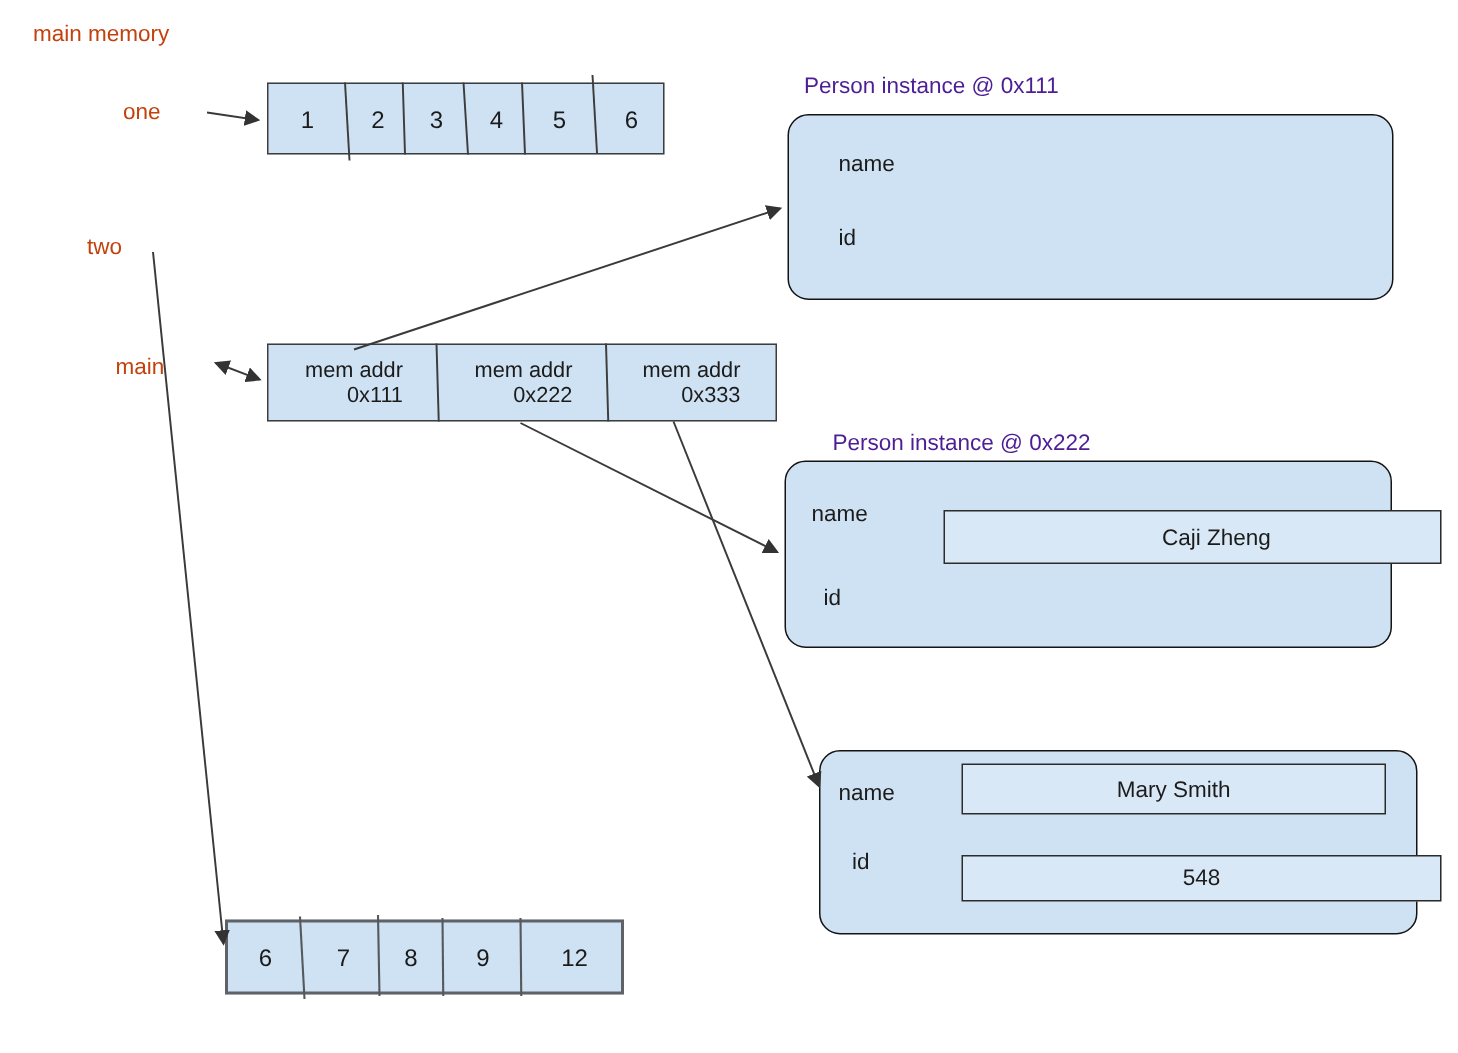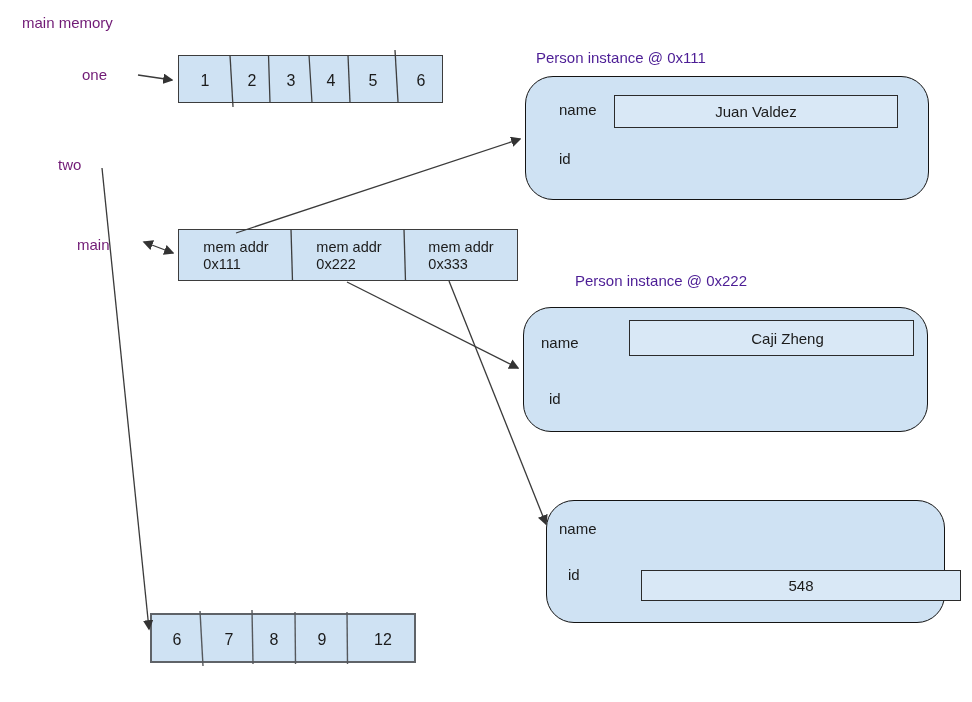--- a/index.html
+++ b/index.html
@@ -7,7 +7,7 @@
     position:relative;width:972px;height:702px;background:#ffffff;
     font-family:"Liberation Sans", sans-serif;color:#111;overflow:hidden;
   }
-  .lbl{position:absolute;font-size:15px;color:#701a75;white-space:nowrap;}
+  .lbl{position:absolute;font-size:15px;color:#c2410c;white-space:nowrap;}
   .arr{position:absolute;background:#cfe2f3;border:1.5px solid #3d3d3d;box-sizing:border-box;}
   .arr-gray{border:2px solid #5f6368;}
   .cellnum{position:absolute;transform:translate(-50%,-50%);font-size:16px;color:#1b1b1b;white-space:nowrap;}

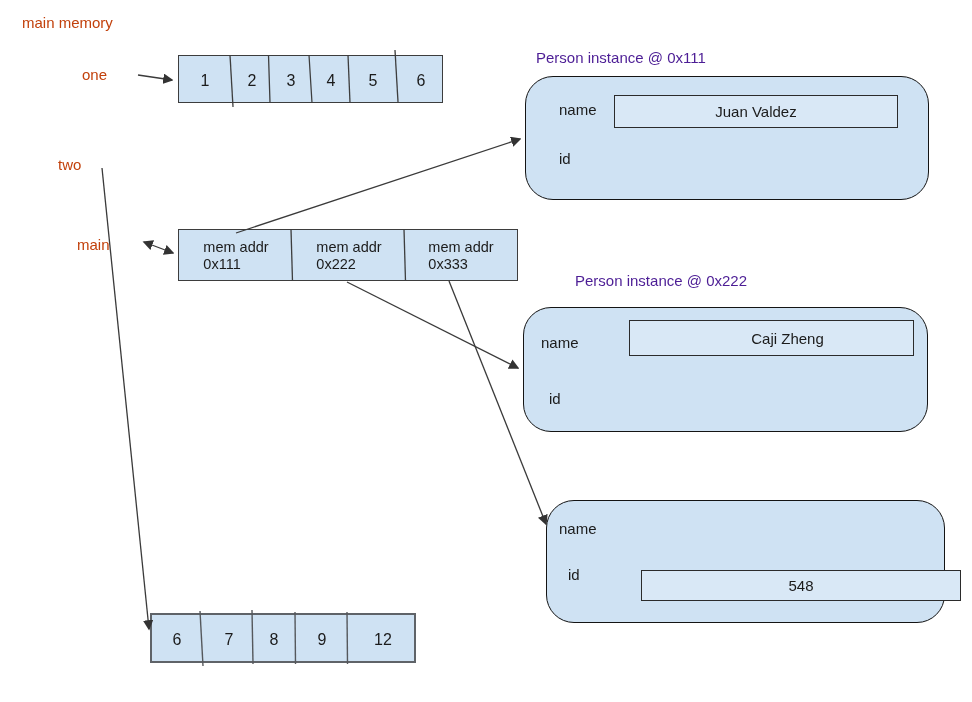--- a/index.html
+++ b/index.html
@@ -12,7 +12,7 @@
   .arr-gray{border:2px solid #5f6368;}
   .cellnum{position:absolute;transform:translate(-50%,-50%);font-size:16px;color:#1b1b1b;white-space:nowrap;}
   .cellmem{position:absolute;transform:translate(-50%,-50%);font-size:14.5px;line-height:17px;text-align:left;color:#1b1b1b;white-space:nowrap;}
-  .pbox{position:absolute;background:#cfe2f3;border:1.5px solid #141414;border-radius:28px;box-sizing:border-box;}
+  .pbox{position:absolute;background:#cfe2f3;border:1.5px solid #141414;border-radius:14px;box-sizing:border-box;}
   .ptitle{position:absolute;font-size:15px;color:#4c1d95;white-space:nowrap;}
   .flabel{position:absolute;font-size:15px;color:#1b1b1b;white-space:nowrap;}
   .frect{position:absolute;background:#d9e8f6;border:1px solid #2b2b2b;box-sizing:border-box;

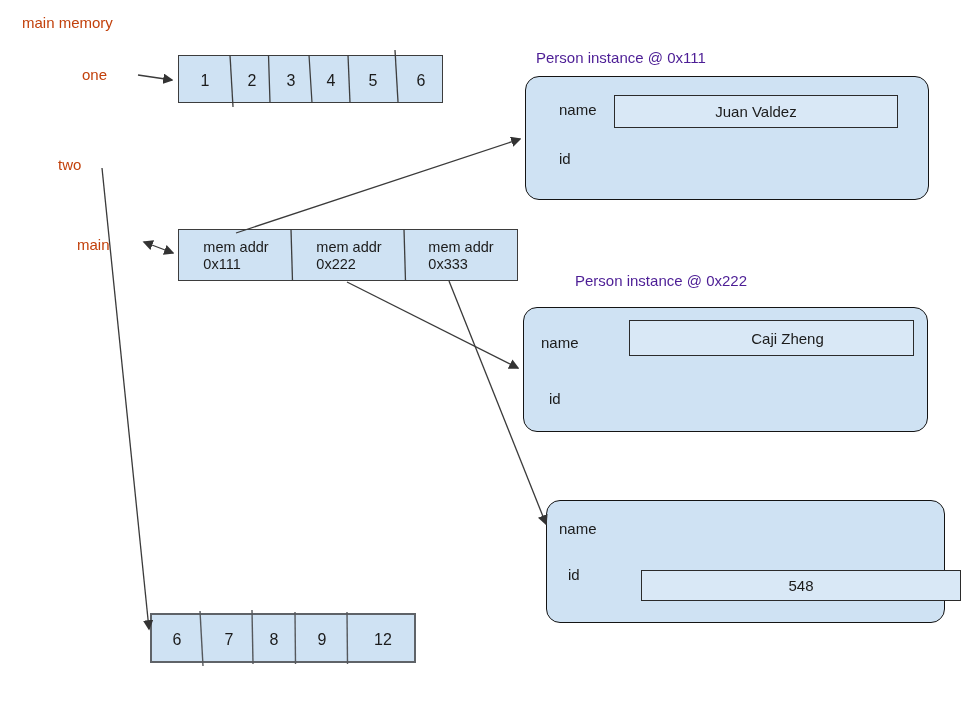--- a/index.html
+++ b/index.html
@@ -65,9 +65,6 @@
   <div class="ptitle" style="left:536px;top:49px;">Person instance @ 0x111</div>
   <div class="pbox" style="left:525px;top:76px;width:404px;height:124px;">
     <span class="flabel" style="left:33px;top:24px;">name</span>
-    <div class="frect" style="left:88px;top:18px;width:284px;height:33px;">
-      <span>Juan Valdez</span>
-    </div>
     <span class="flabel" style="left:33px;top:73px;">id</span>
   </div>
 

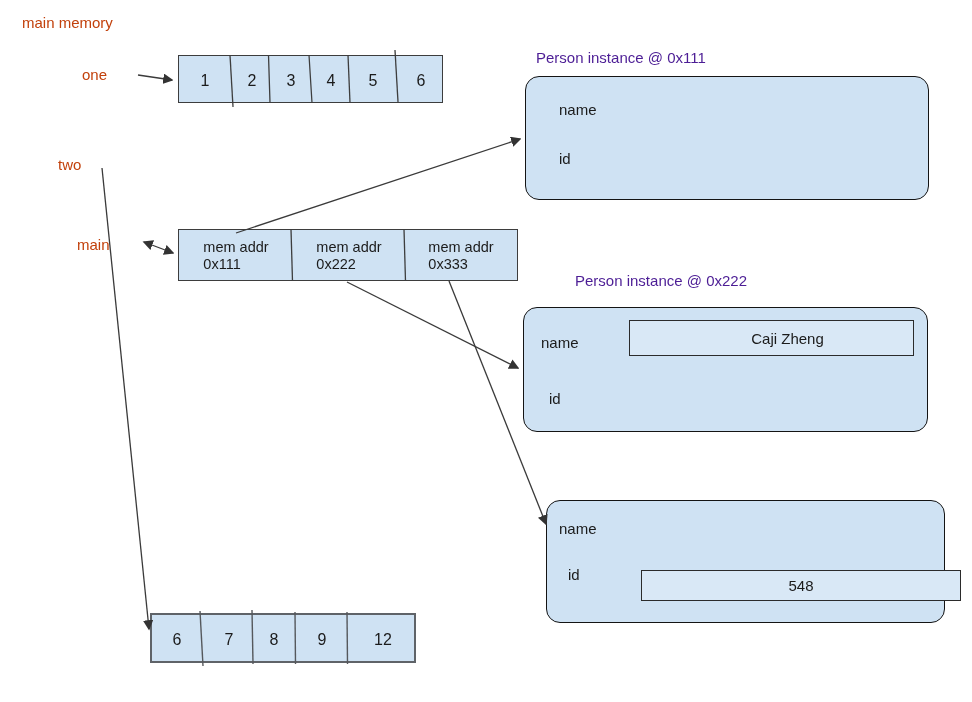--- a/index.html
+++ b/index.html
@@ -11,7 +11,7 @@
   .arr{position:absolute;background:#cfe2f3;border:1.5px solid #3d3d3d;box-sizing:border-box;}
   .arr-gray{border:2px solid #5f6368;}
   .cellnum{position:absolute;transform:translate(-50%,-50%);font-size:16px;color:#1b1b1b;white-space:nowrap;}
-  .cellmem{position:absolute;transform:translate(-50%,-50%);font-size:14.5px;line-height:17px;text-align:left;color:#1b1b1b;white-space:nowrap;}
+  .cellmem{position:absolute;transform:translate(-50%,-50%);font-size:14.5px;line-height:17px;text-align:right;color:#1b1b1b;white-space:nowrap;}
   .pbox{position:absolute;background:#cfe2f3;border:1.5px solid #141414;border-radius:14px;box-sizing:border-box;}
   .ptitle{position:absolute;font-size:15px;color:#4c1d95;white-space:nowrap;}
   .flabel{position:absolute;font-size:15px;color:#1b1b1b;white-space:nowrap;}

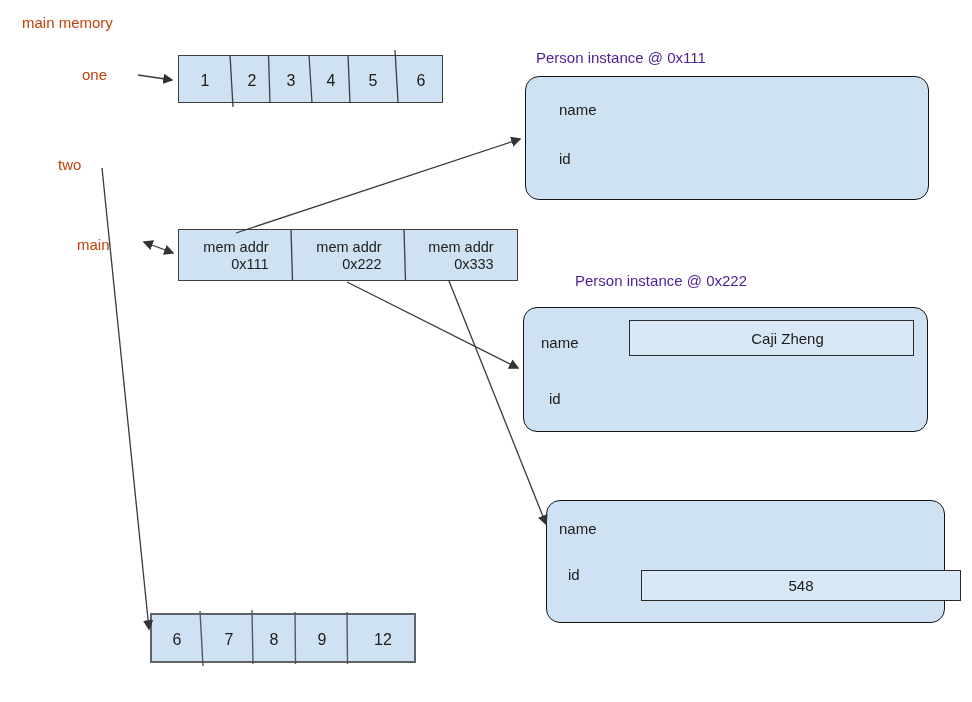--- a/index.html
+++ b/index.html
@@ -68,7 +68,7 @@
     <span class="flabel" style="left:33px;top:73px;">id</span>
   </div>
 
-  <div class="ptitle" style="left:555px;top:272px;margin-left:20px;">Person instance @ 0x222</div>
+  <div class="ptitle" style="left:555px;top:287px;">Person instance @ 0x222</div>
   <div class="pbox" style="left:523px;top:307px;width:405px;height:125px;">
     <span class="flabel" style="left:17px;top:26px;">name</span>
     <div class="frect" style="left:105px;top:12px;width:285px;height:36px;padding-left:32px;">

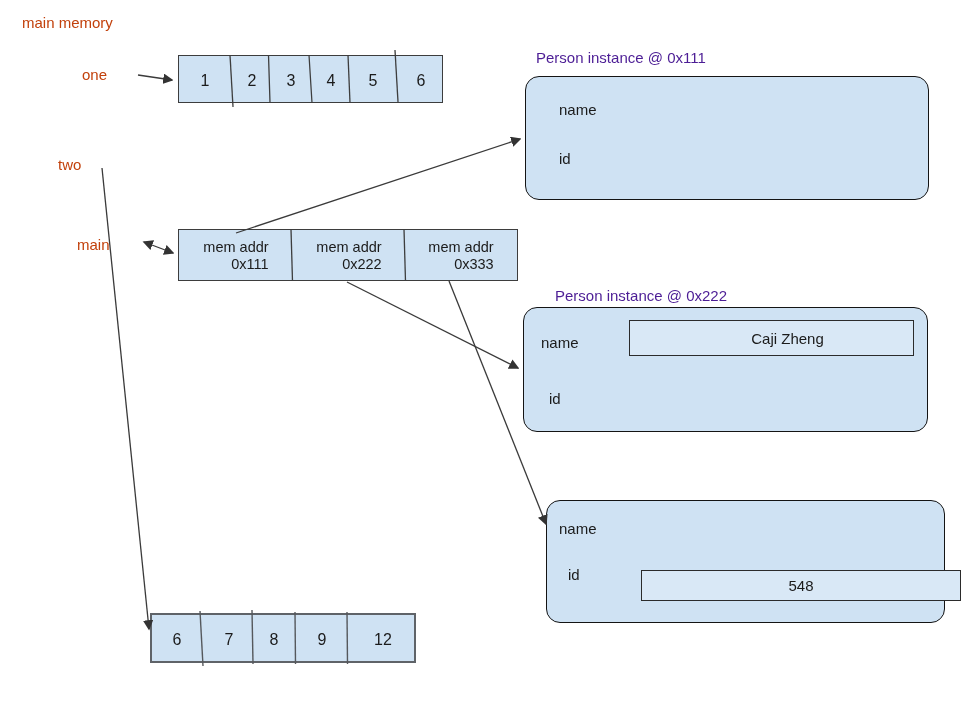--- a/index.html
+++ b/index.html
@@ -71,7 +71,7 @@
   <div class="ptitle" style="left:555px;top:287px;">Person instance @ 0x222</div>
   <div class="pbox" style="left:523px;top:307px;width:405px;height:125px;">
     <span class="flabel" style="left:17px;top:26px;">name</span>
-    <div class="frect" style="left:105px;top:12px;width:285px;height:36px;padding-left:32px;">
+    <div class="frect" style="left:105px;top:32px;width:332px;height:36px;padding-left:32px;">
       <span>Caji Zheng</span>
     </div>
     <span class="flabel" style="left:25px;top:82px;">id</span>

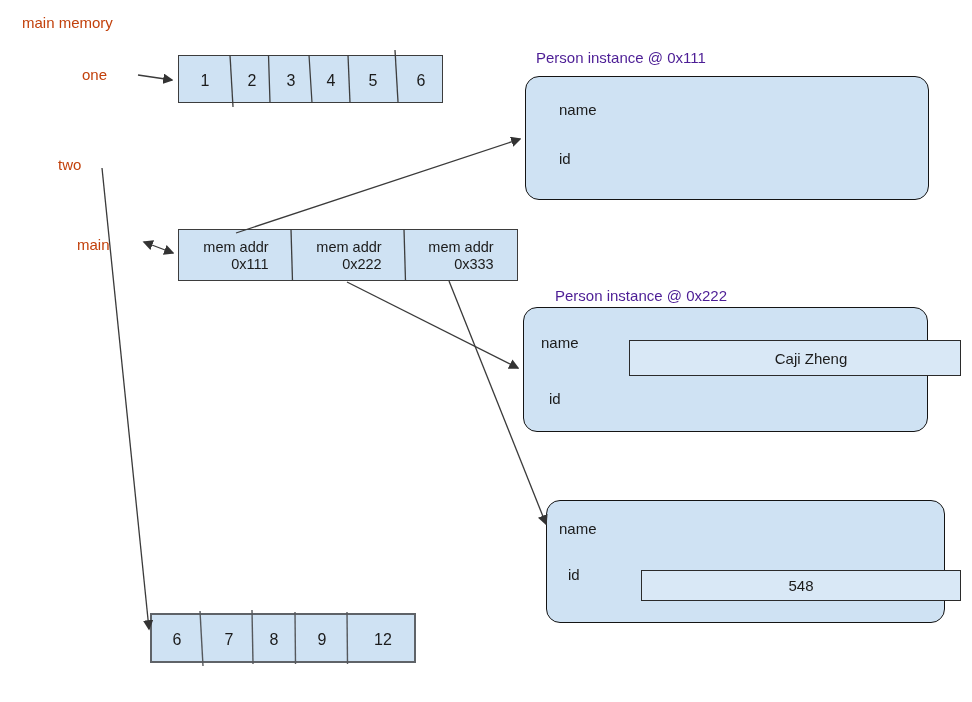--- a/index.html
+++ b/index.html
@@ -79,6 +79,9 @@
 
   <div class="pbox" style="left:546px;top:500px;width:399px;height:123px;">
     <span class="flabel" style="left:12px;top:19px;">name</span>
+    <div class="frect" style="left:94px;top:8px;width:283px;height:34px;">
+      <span>Mary Smith</span>
+    </div>
     <span class="flabel" style="left:21px;top:65px;">id</span>
     <div class="frect" style="left:94px;top:69px;width:320px;height:31px;">
       <span>548</span>

